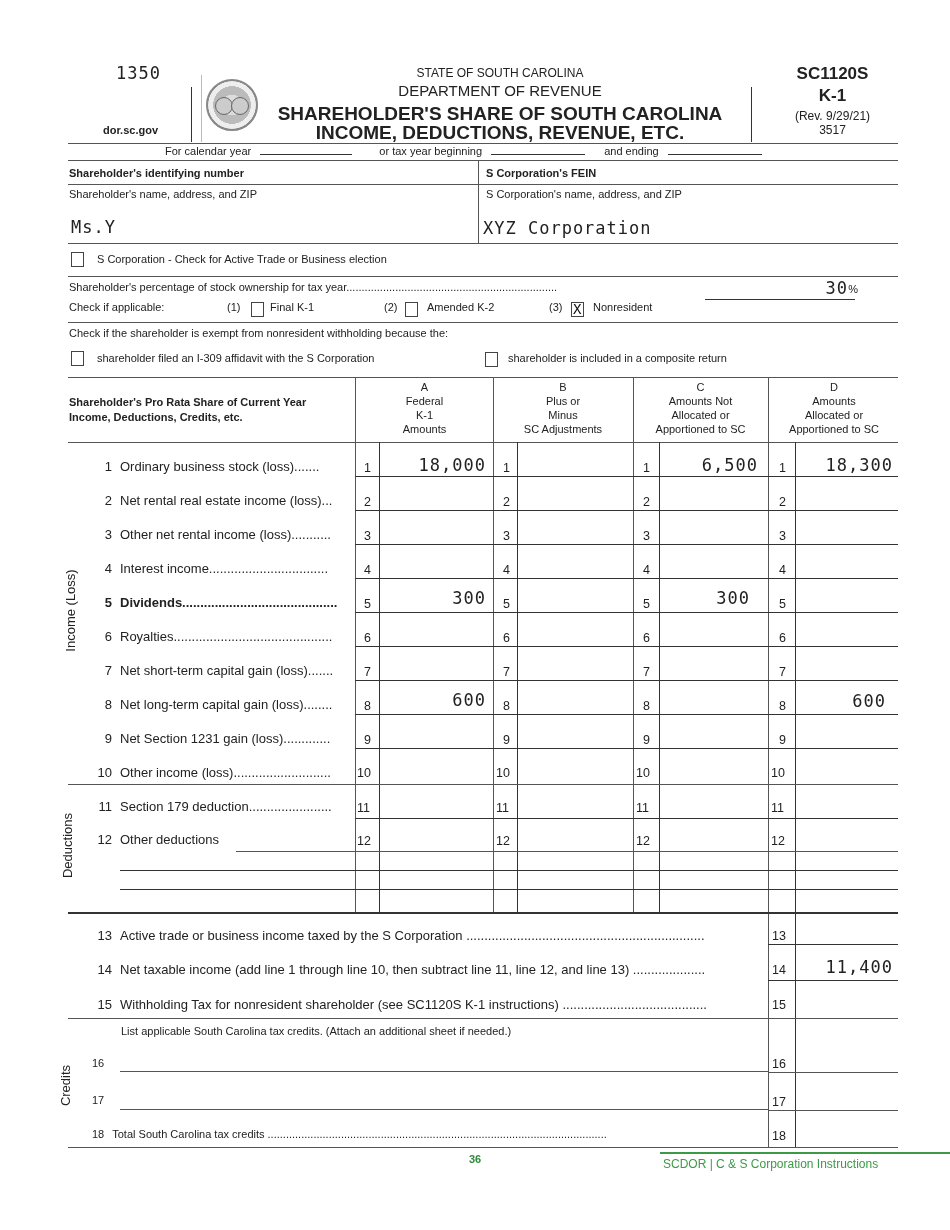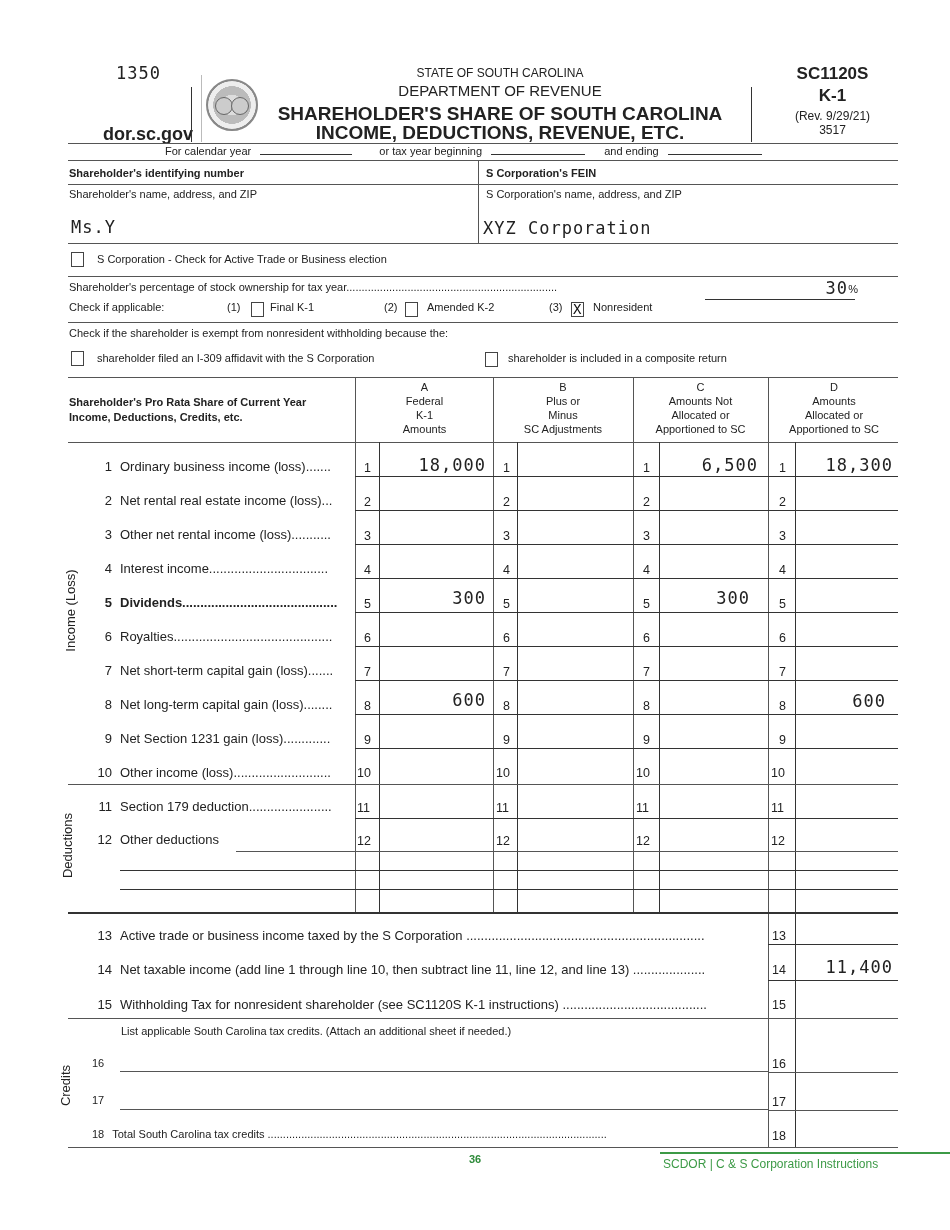--- a/index.html
+++ b/index.html
@@ -33,7 +33,7 @@
 <body>
 
 <div class="abs mono" style="left:116px; top:63px; font-size:17px; letter-spacing:1px;">1350</div>
-<div class="abs bold" style="left:103px; top:124px; font-size:18px;">dor.sc.gov</div>
+<div class="abs bold" style="left:103px; top:124px; font-size:11px;">dor.sc.gov</div>
 <div class="vl thin" style="left:191px; top:87px; height:55px;"></div>
 <div class="vl thin" style="left:201px; top:75px; height:67px; border-left-color:#bbb;"></div>
 <div class="seal"></div>

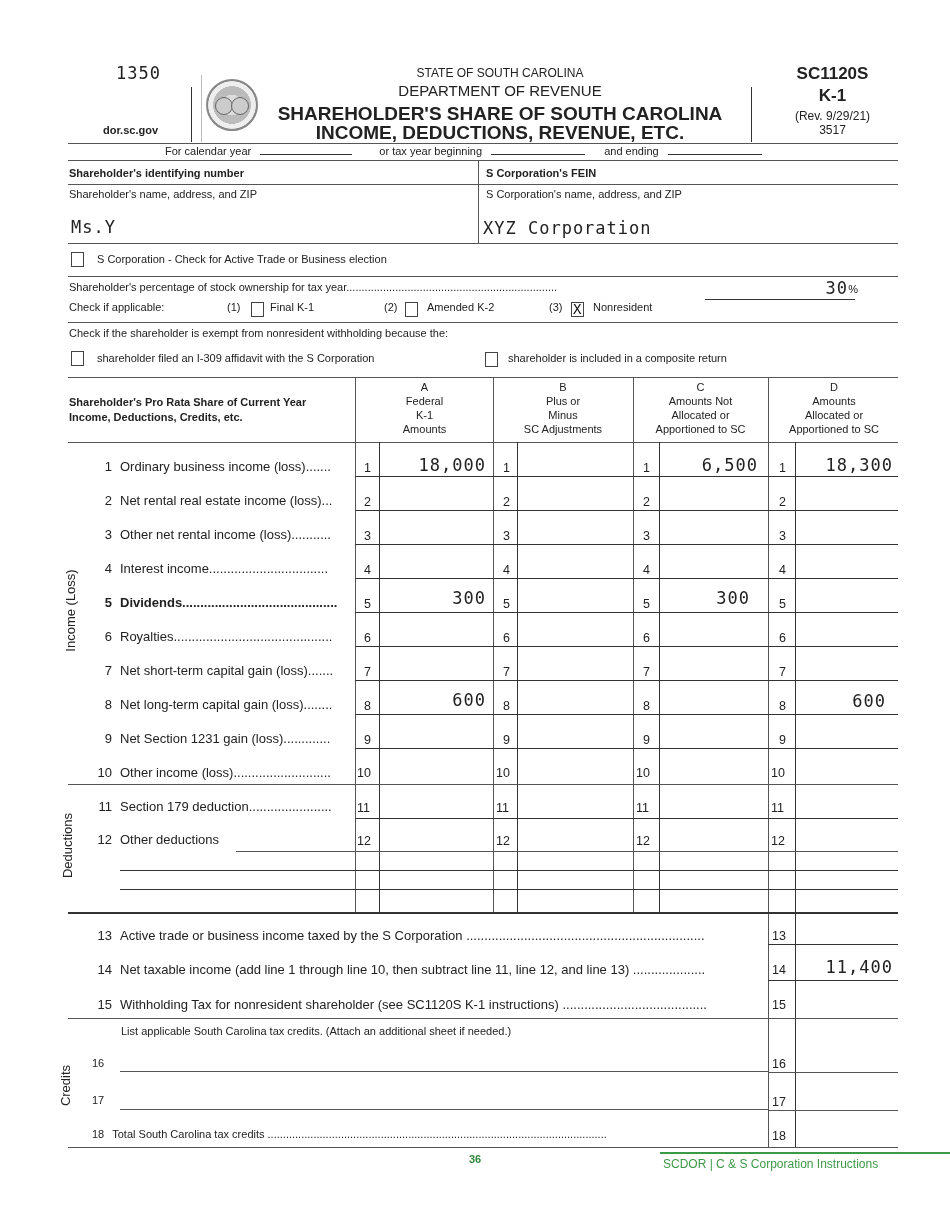--- a/index.html
+++ b/index.html
@@ -168,7 +168,7 @@
 <div class="vtext" style="left:25px; top:603px; width:90px; text-align:center;">Income (Loss)</div>
 <div class="vtext" style="left:22px; top:838px; width:90px; text-align:center;">Deductions</div>
 
-<div class="row-label" style="top:459px;"><span class="num">1</span><span>Ordinary business income (loss).......</span></div>
+<div class="row-label" style="top:459px;"><span class="num">1</span><span>Ordinary business stock (loss).......</span></div>
 <div class="boxnum" style="left:364px; top:461px;">1</div>
 <div class="val" style="left:380px; top:455px; width:106px;">18,000</div>
 <div class="boxnum" style="left:503px; top:461px;">1</div>

